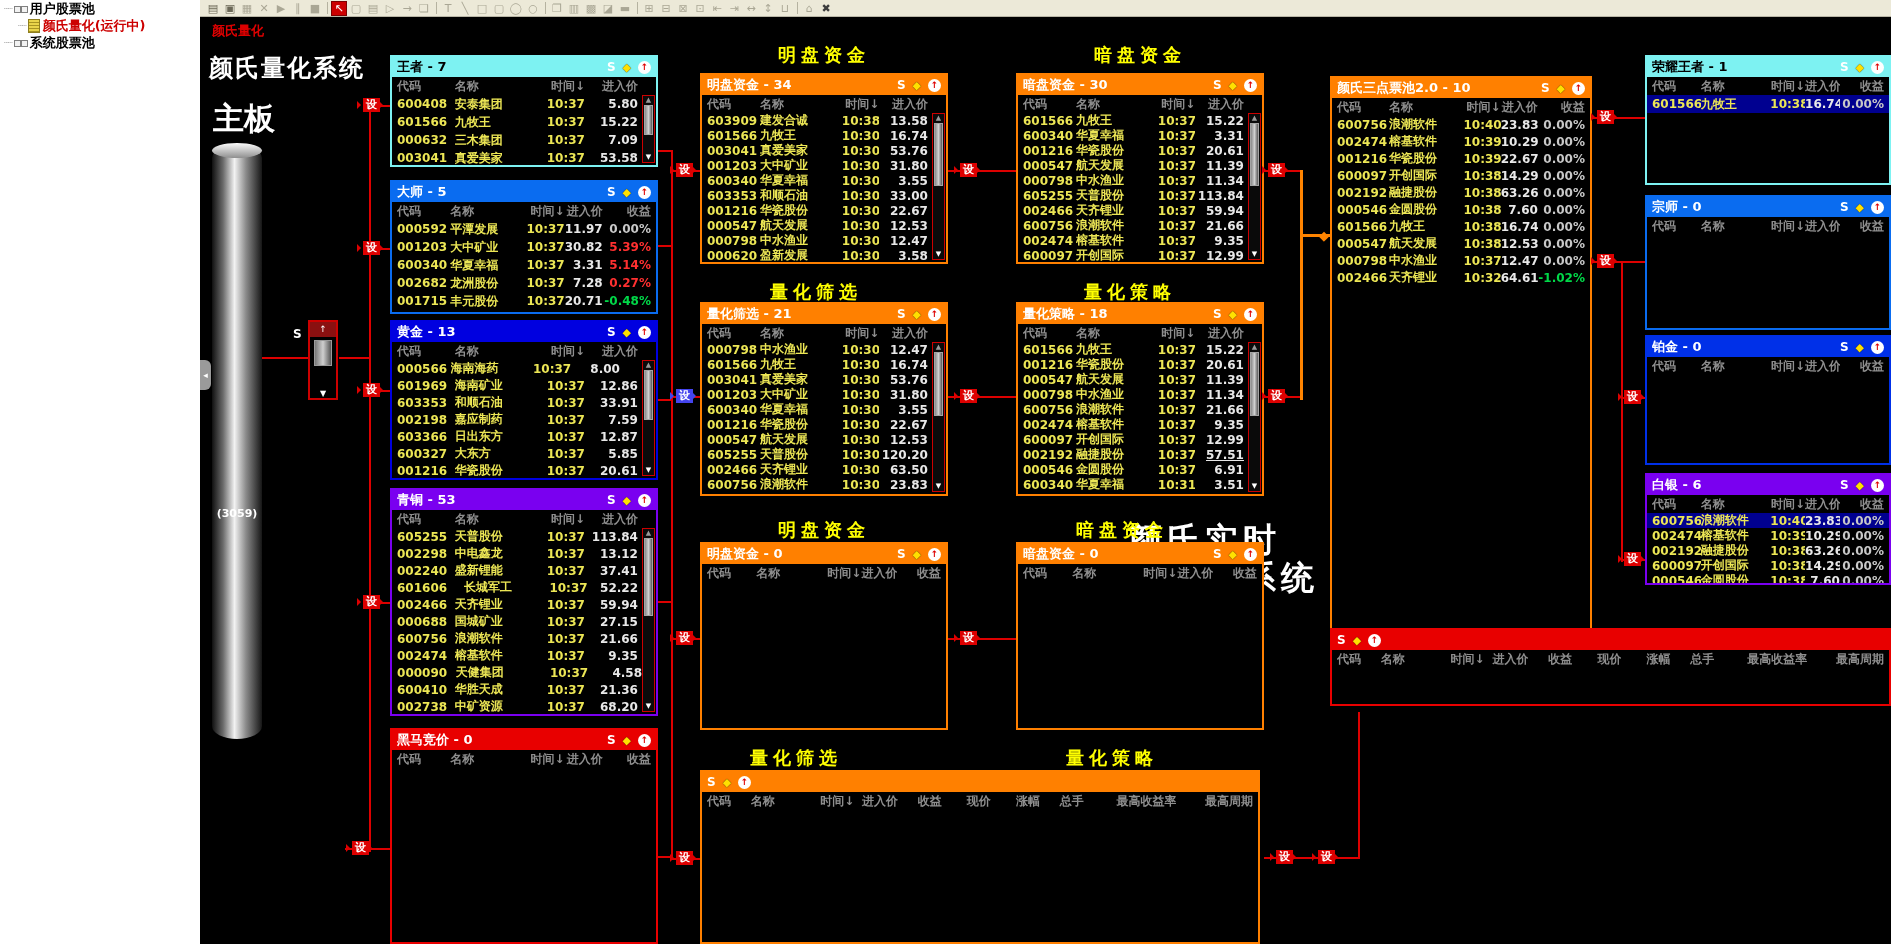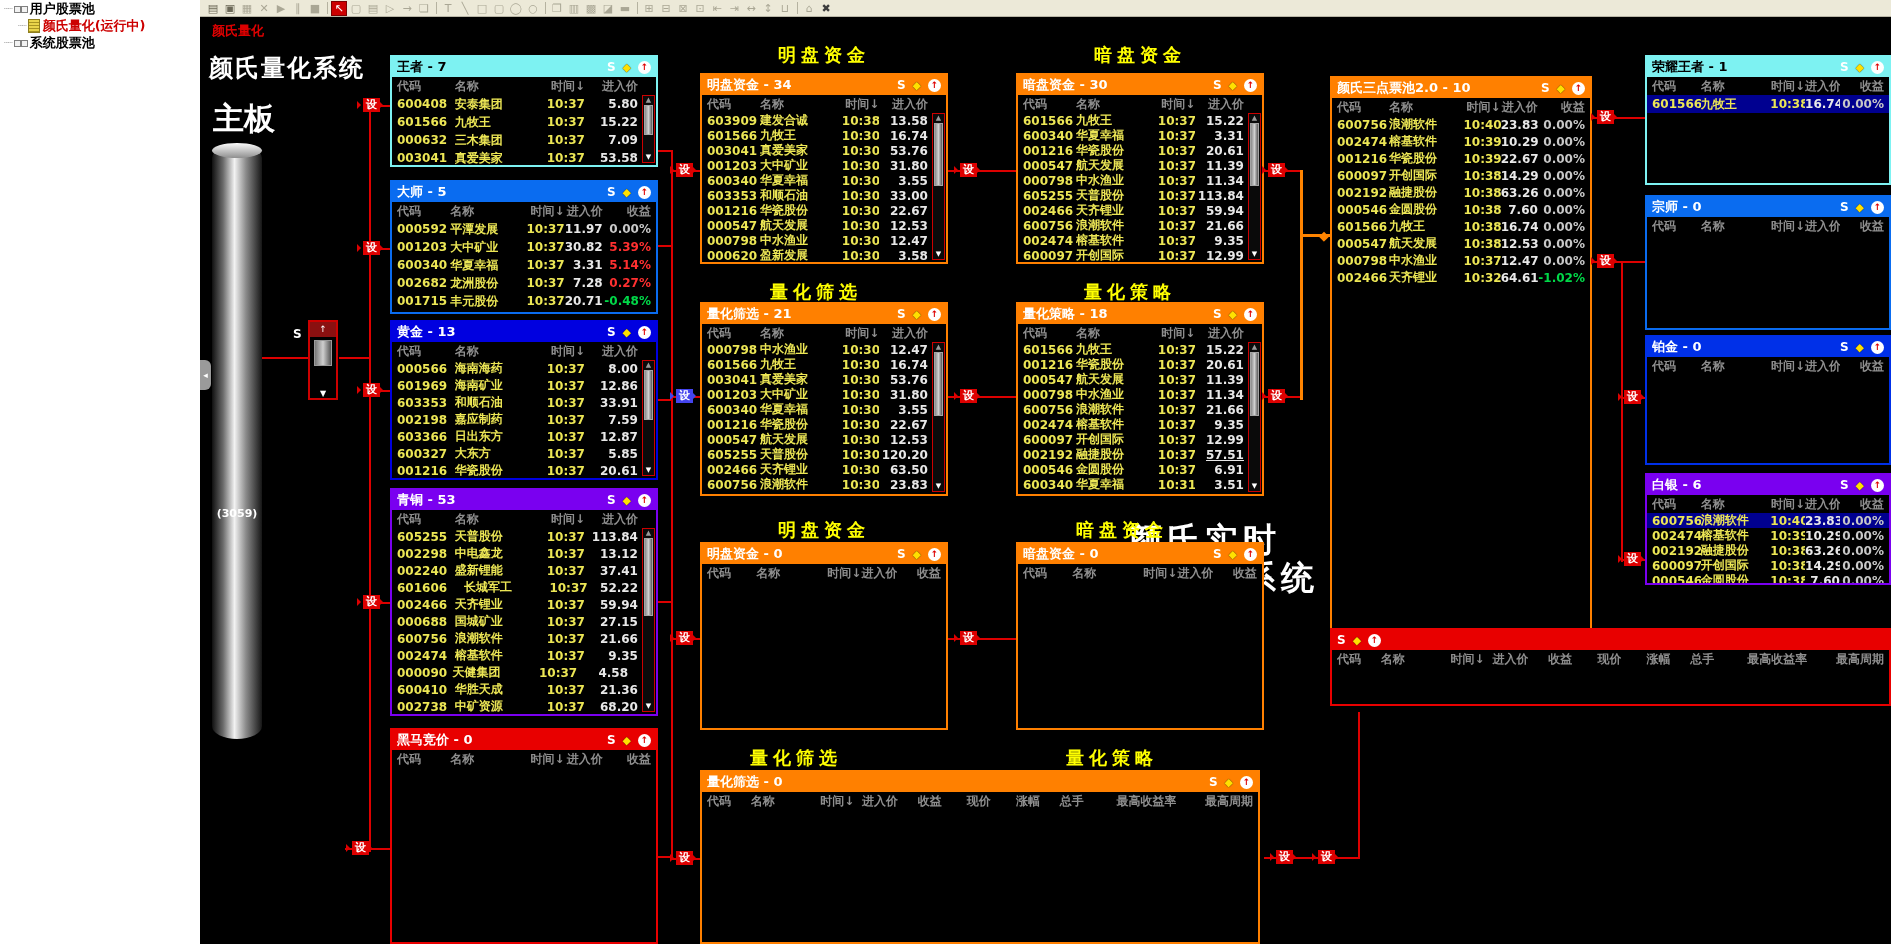--- a/index.html
+++ b/index.html
@@ -295,7 +295,7 @@
         <span class="cell ar" style="width: 22%;">进入价</span>
       </div>
       <div class="pbody">
-        <div class="prow" style="height: 17px; padding-right: 18px;">
+        <div class="prow" style="height: 17px; padding-right: 36px;">
           <span class="cell c-code al" style="width: 24%;">000566</span>
           <span class="cell c-name al" style="width: 37%;">海南海药</span>
           <span class="cell c-time ar" style="width: 17%;">10:37</span>

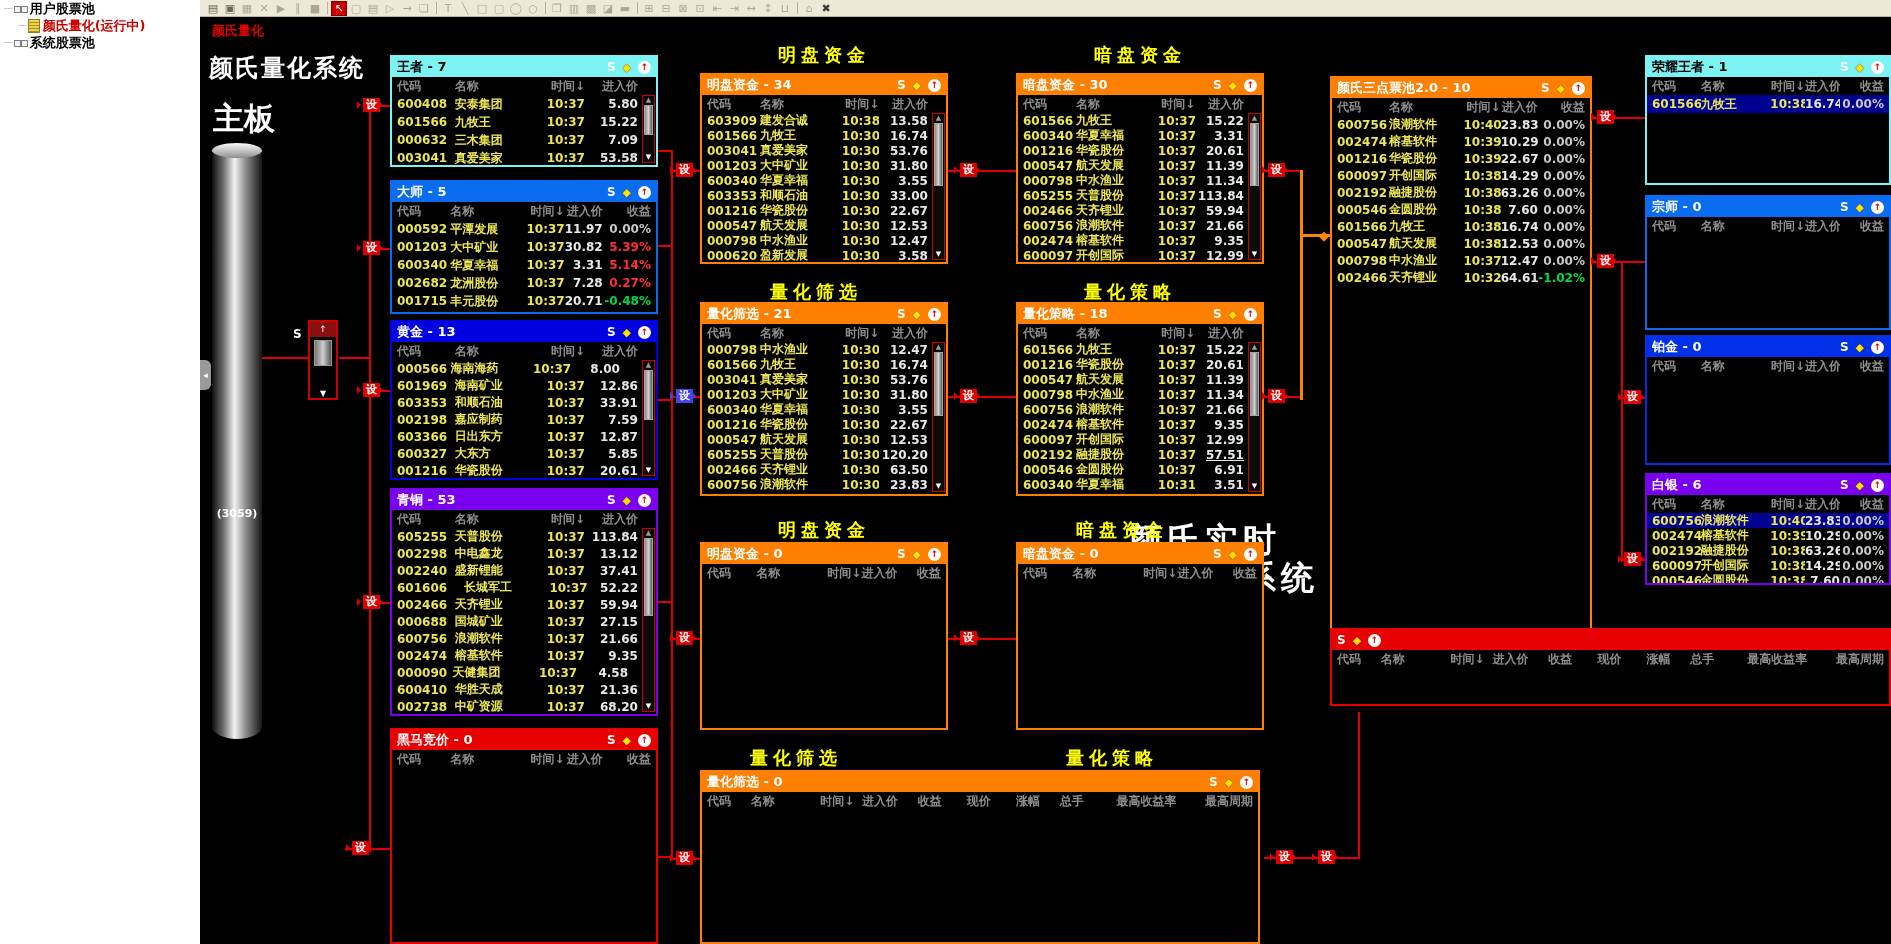--- a/index.html
+++ b/index.html
@@ -408,7 +408,7 @@
           <span class="cell c-time ar" style="width: 17%;">10:37</span>
           <span class="cell c-price ar" style="width: 22%;">9.35</span>
         </div>
-        <div class="prow" style="height: 17px; padding-right: 28px;">
+        <div class="prow" style="height: 17px; padding-right: 14px; justify-content: flex-end;">
           <span class="cell c-code al" style="width: 24%;">000090</span>
           <span class="cell c-name al" style="width: 37%;">天健集团</span>
           <span class="cell c-time ar" style="width: 17%;">10:37</span>

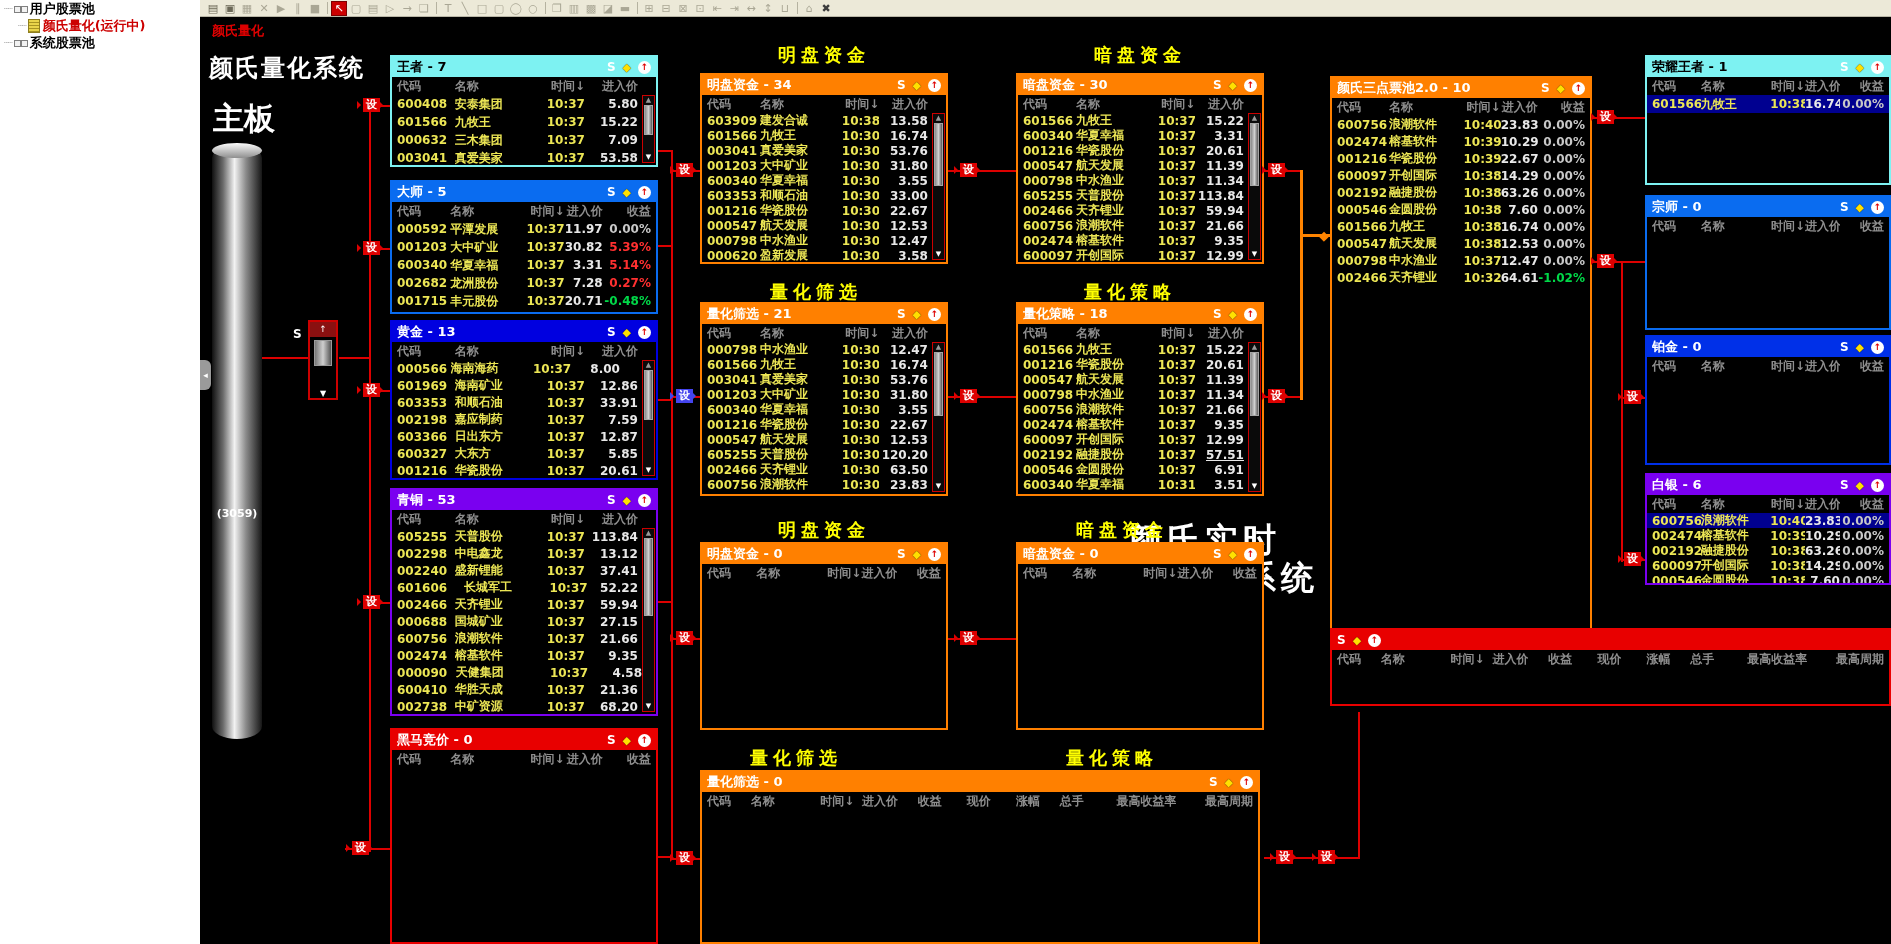--- a/index.html
+++ b/index.html
@@ -821,7 +821,6 @@
     </div>
     <div class="panel th-orange" style="left: 700px; top: 770px; width: 560px; height: 174px;">
       <div class="phdr">
-        <span class="pname">量化筛选 - 0</span>
         <span class="picons">
           <span class="ic-s">S</span>
           <span class="ic-d">◆</span>

